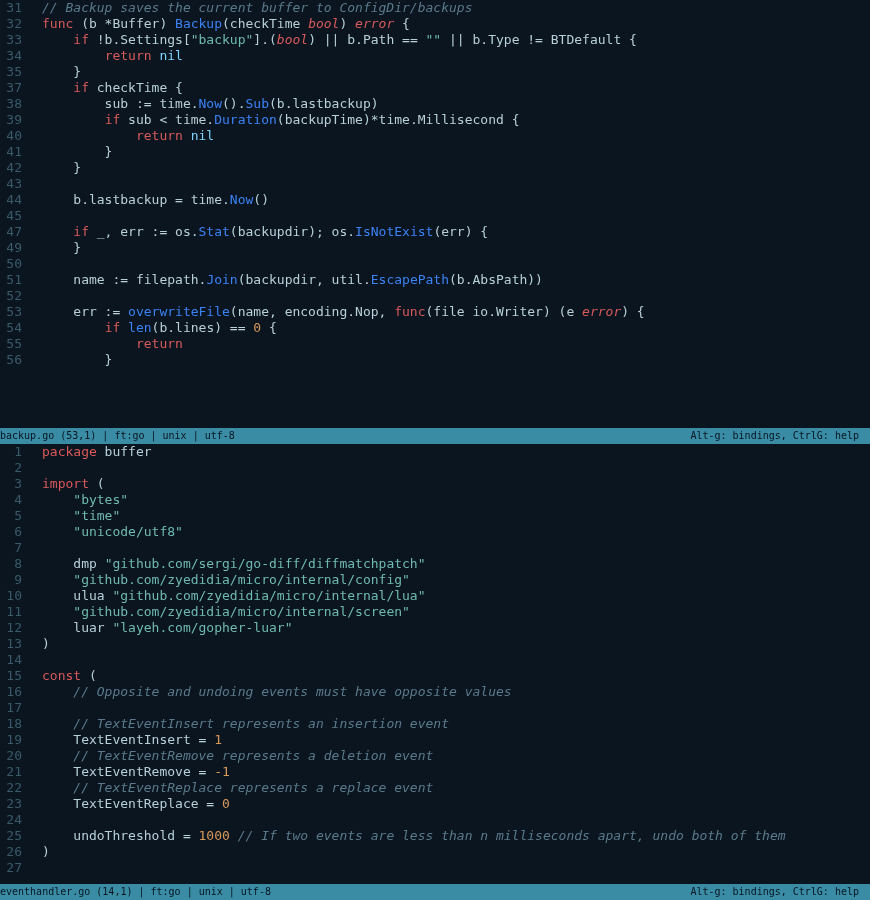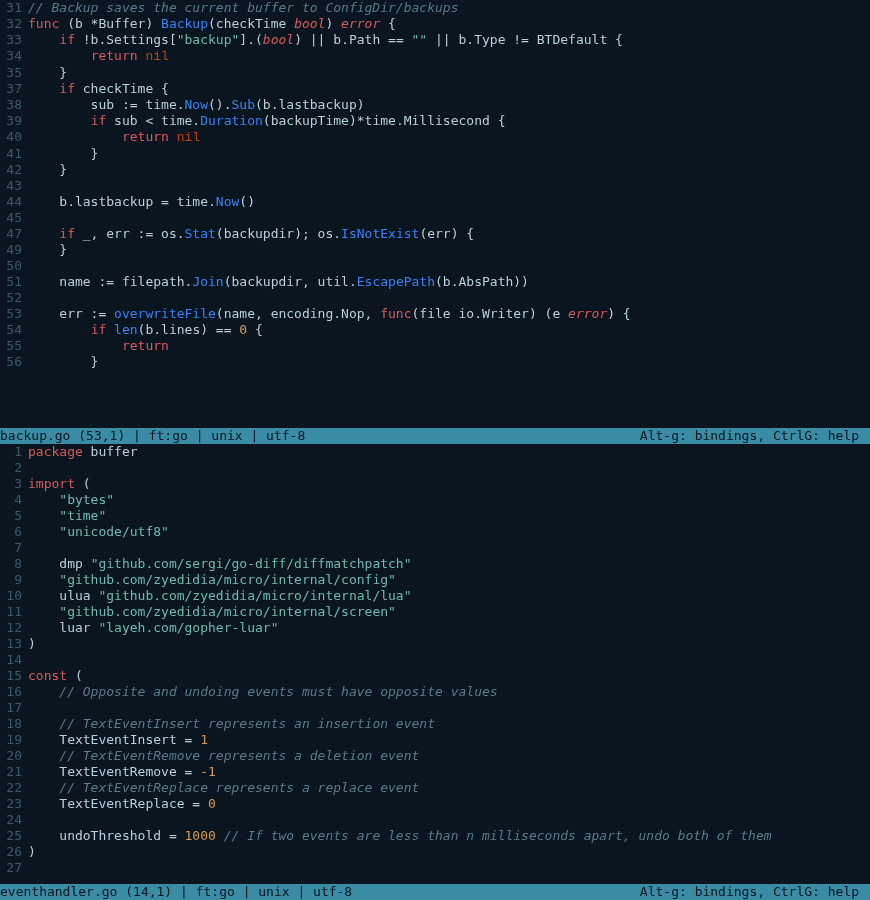--- a/index.html
+++ b/index.html
@@ -25,6 +25,7 @@
   .line {
     display: flex;
     white-space: pre;
+    gap: 14px;
   }
   .gutter {
     width: 28px;

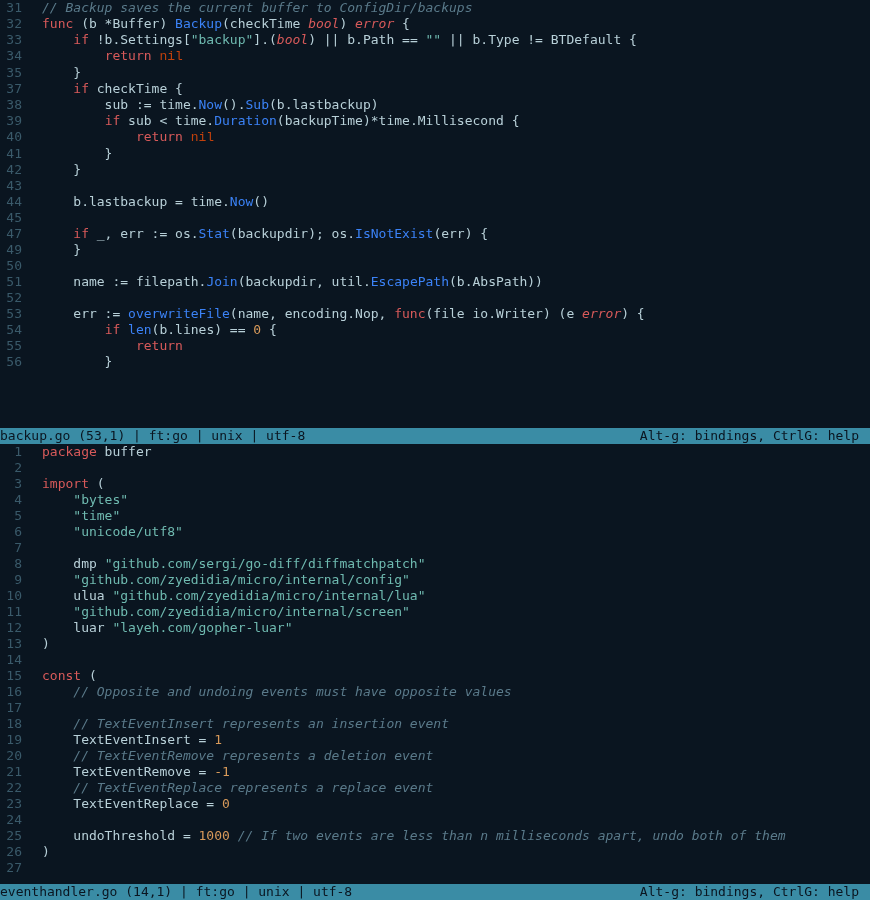--- a/index.html
+++ b/index.html
@@ -60,7 +60,7 @@
   .c-string   { color: #6fbab0; }
   .c-func     { color: #3b82f6; }      
   .c-num      { color: #d89a5a; }      
-  .c-nil      { color: #c2410c; font-family: Liberation Mono, monospace; }
+  .c-nil      { color: #7dd3fc; }
   .c-default  { color: #b8d0d8; }
 </style>
 </head>

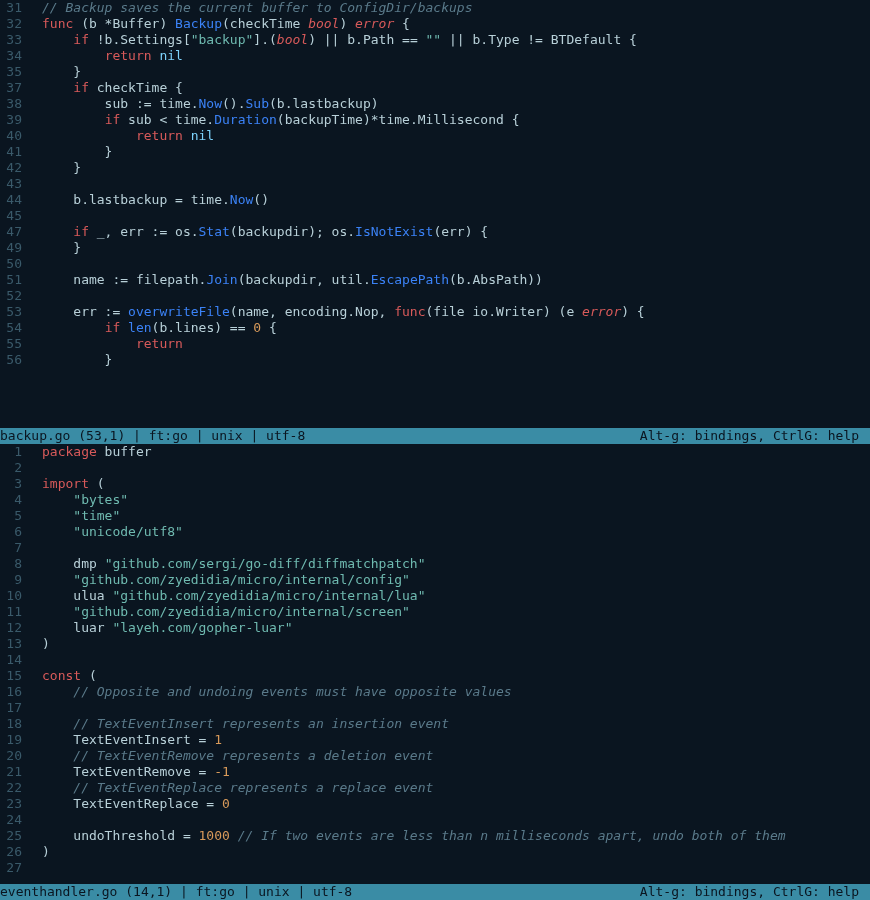--- a/index.html
+++ b/index.html
@@ -47,7 +47,7 @@
     white-space: pre;
     height: 16px;
     line-height: 16px;
-    font-size: 13px;
+    font-size: 10px;
     padding: 0;
   }
   .statusbar .left { overflow: hidden; text-overflow: clip; }

